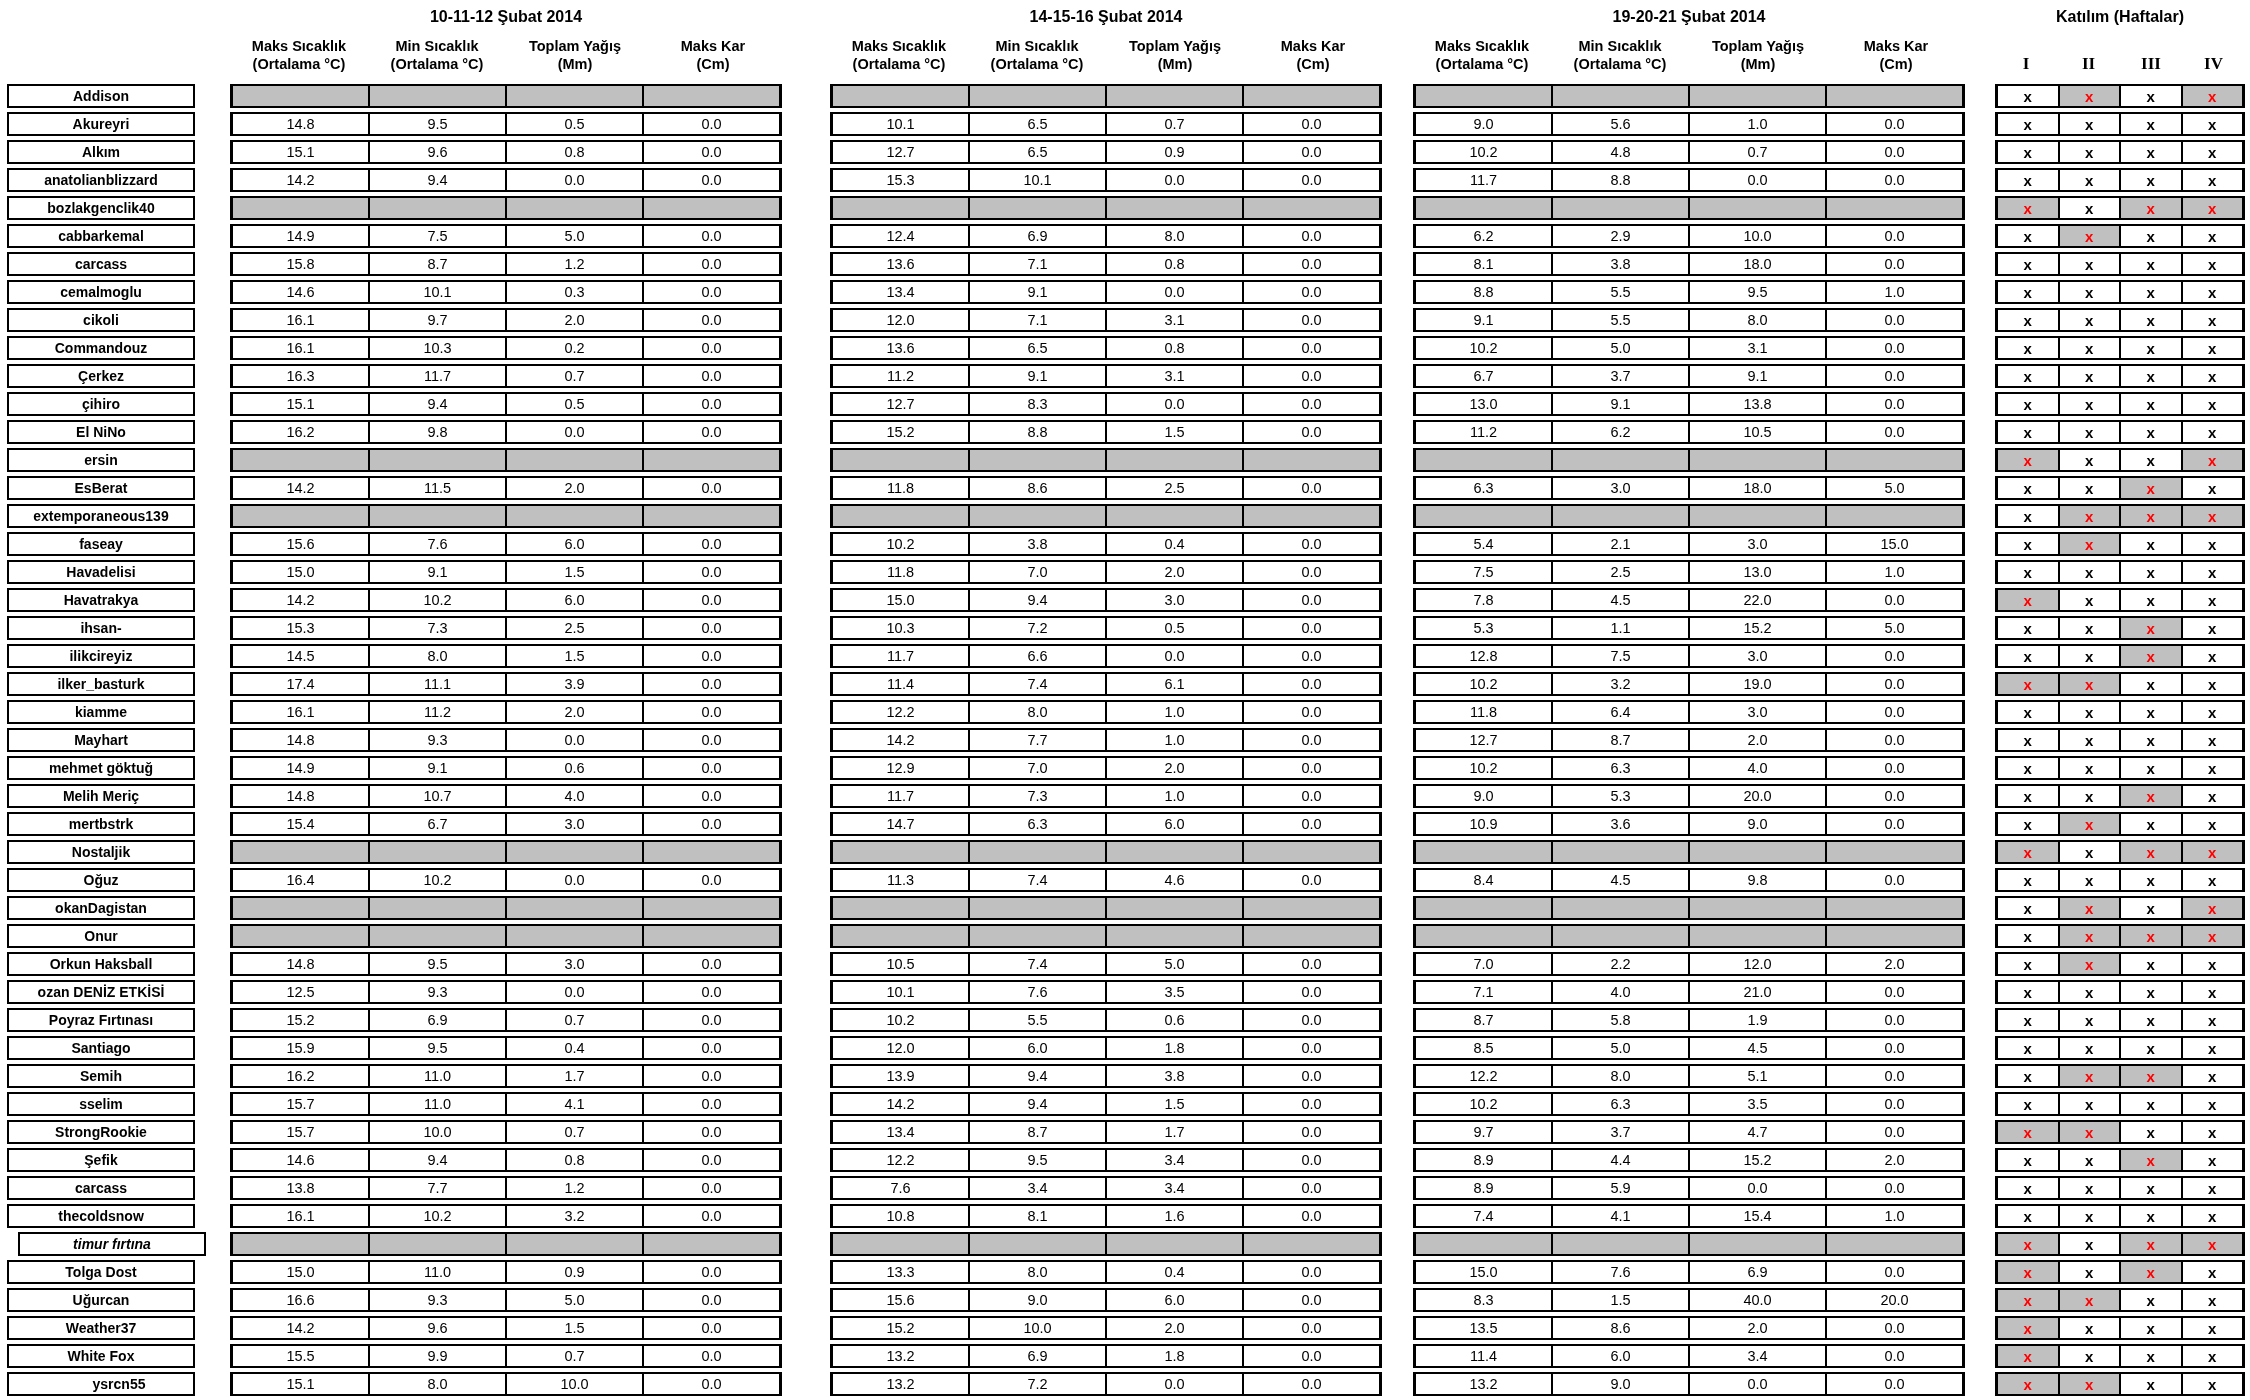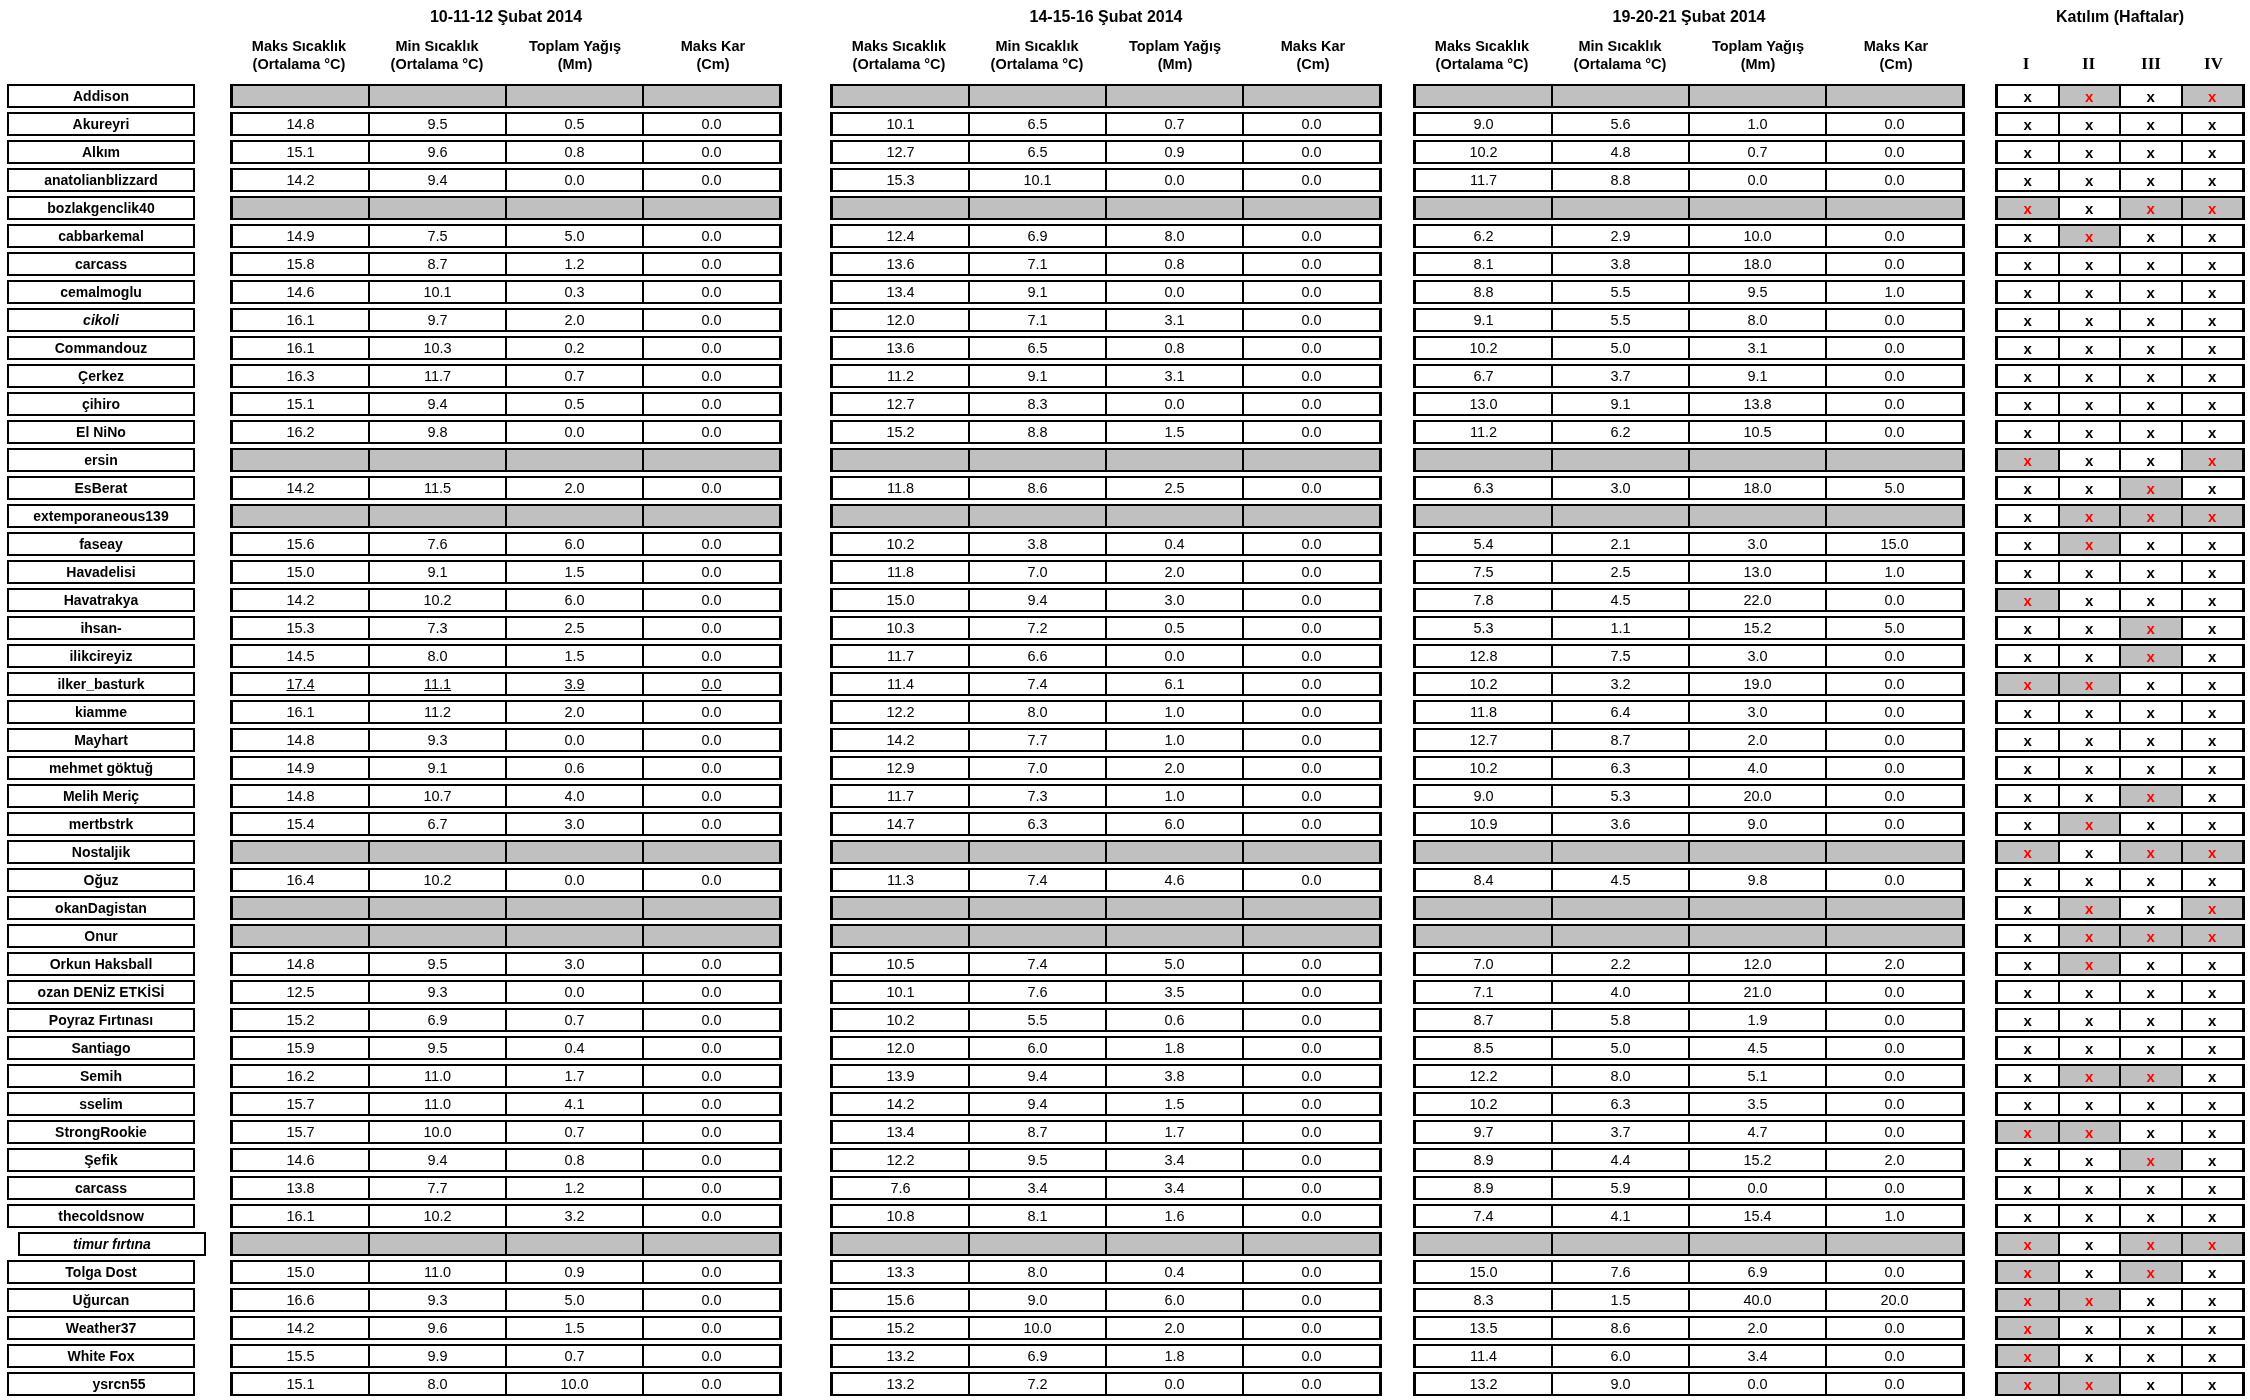--- a/index.html
+++ b/index.html
@@ -263,7 +263,7 @@
       <div class="kcell">x</div>
       <div class="kcell">x</div>
     </div>
-    <div class="nbox" style="left: 7px; top: 308px; width: 188px; font-style: italic;">cikoli</div>
+    <div class="nbox" style="left: 7px; top: 308px; width: 188px;">cikoli</div>
     <div class="grow" style="left: 230px; top: 308px; width: 552px;">
       <div class="gcell">16.1</div>
       <div class="gcell">9.7</div>

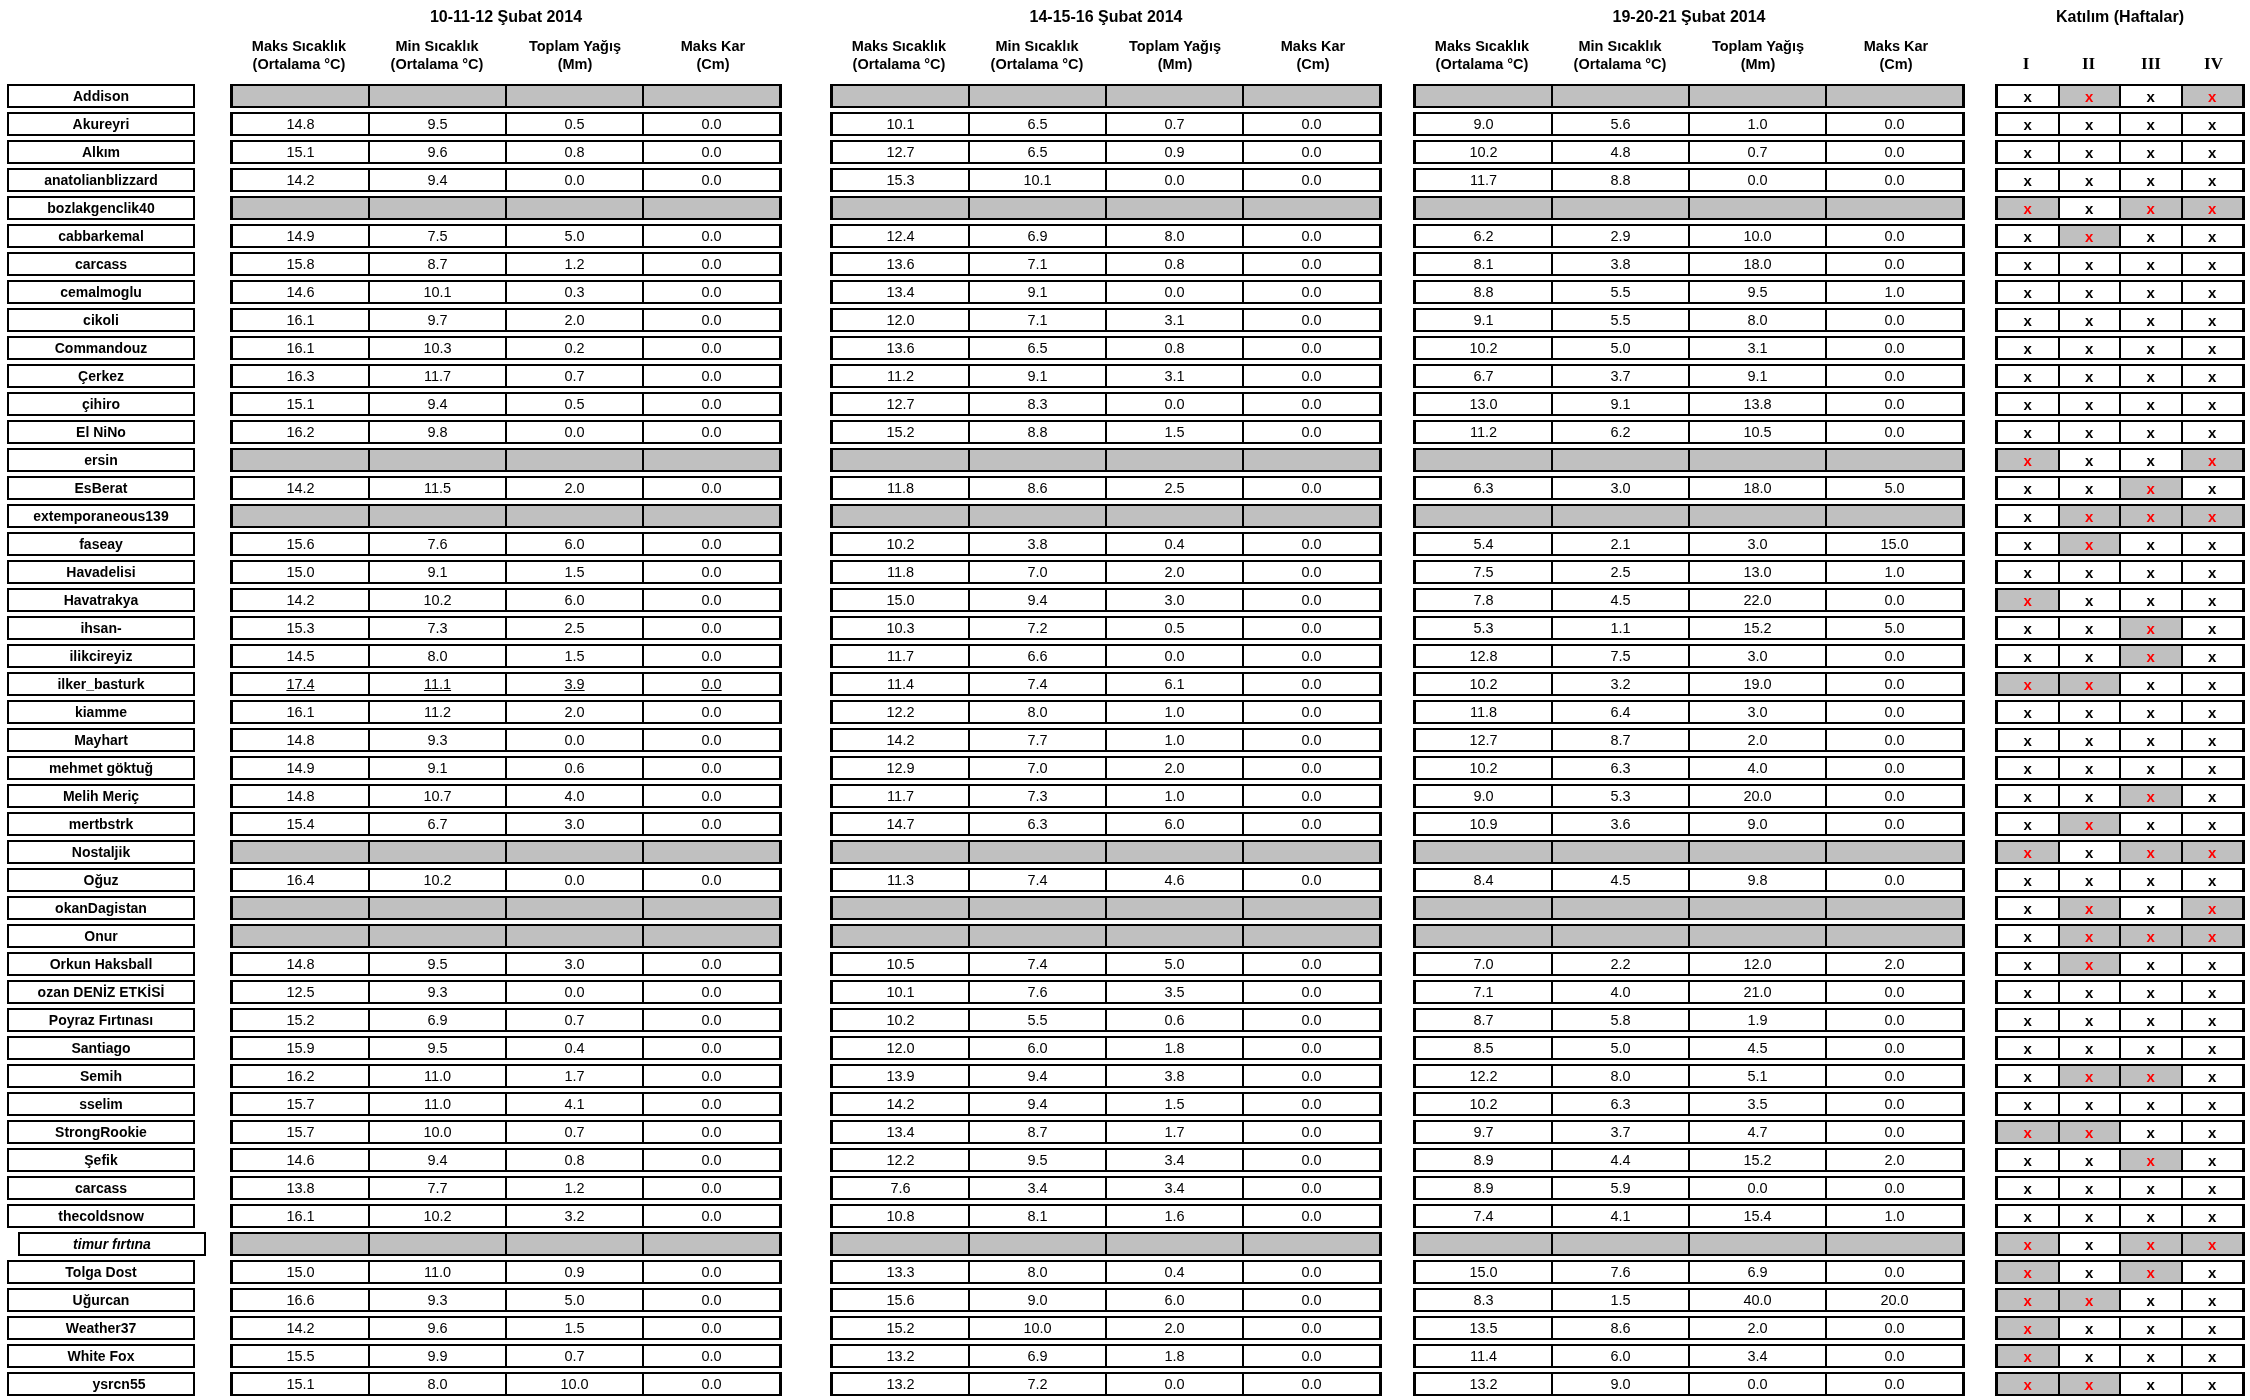--- a/index.html
+++ b/index.html
@@ -589,7 +589,7 @@
       <div class="kcell">x</div>
     </div>
     <div class="nbox" style="left: 7px; top: 672px; width: 188px;">ilker_basturk</div>
-    <div class="grow" style="left: 230px; top: 672px; width: 552px; text-decoration: underline;">
+    <div class="grow" style="left: 230px; top: 672px; width: 552px;">
       <div class="gcell">17.4</div>
       <div class="gcell">11.1</div>
       <div class="gcell">3.9</div>

